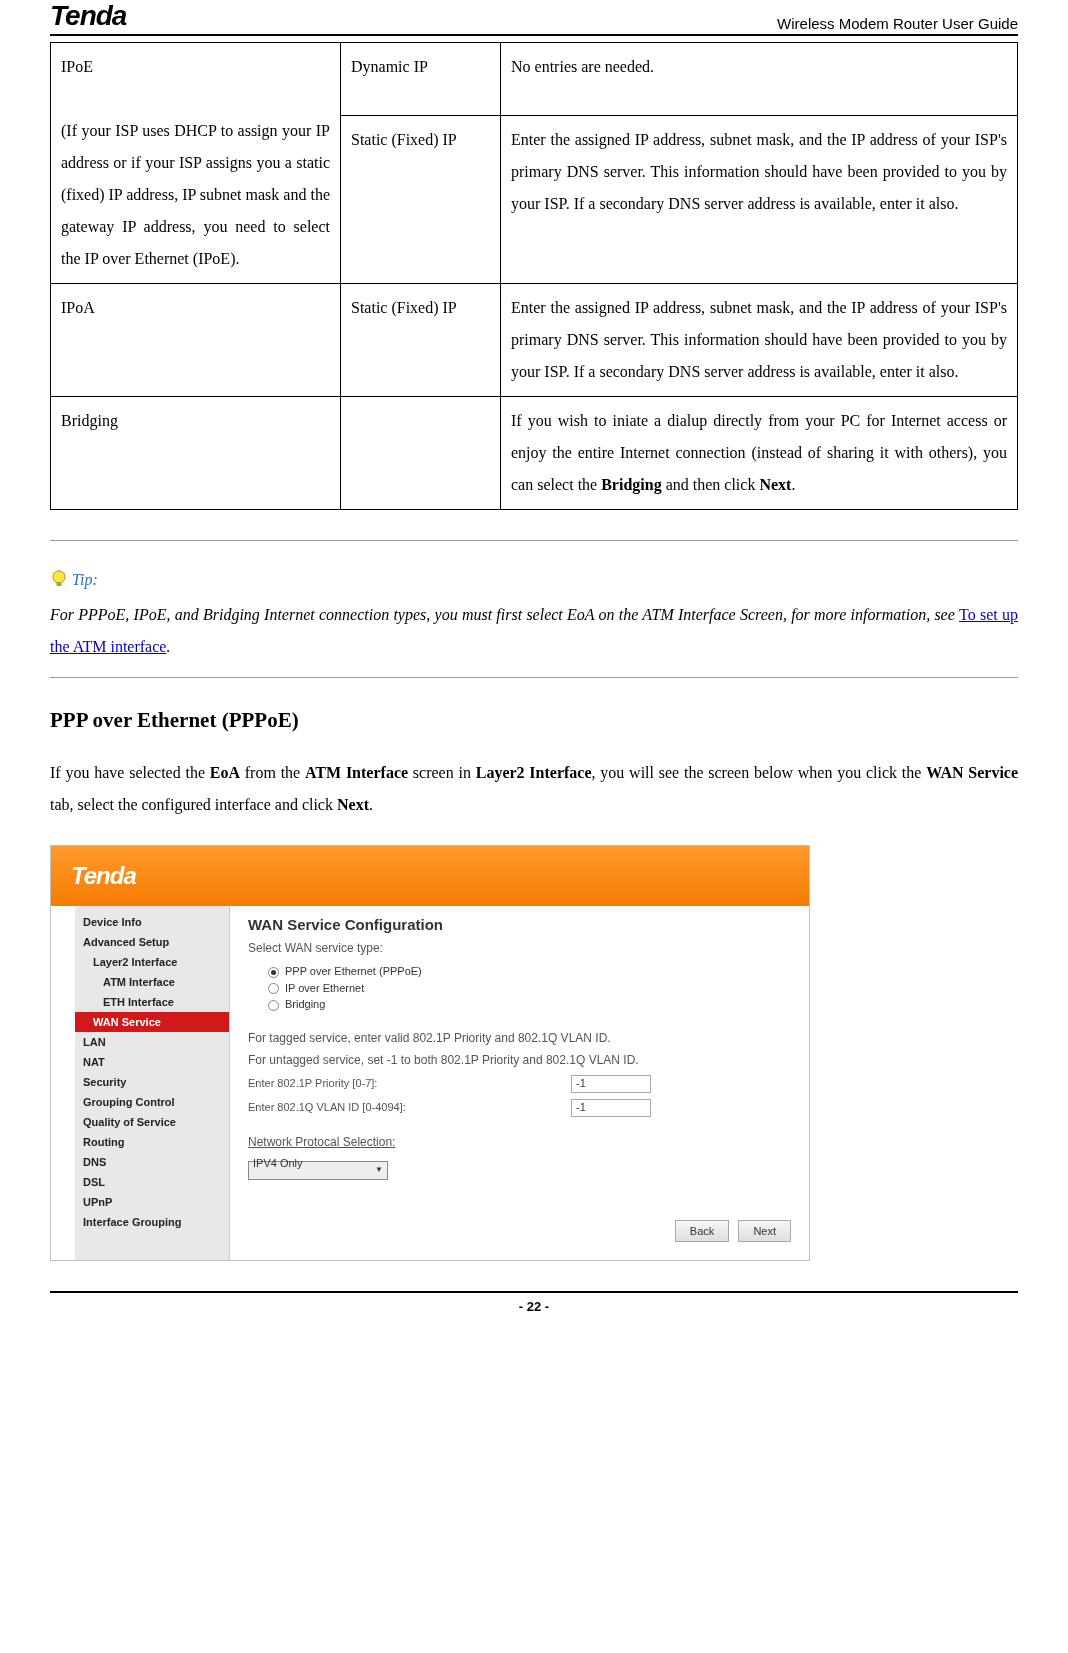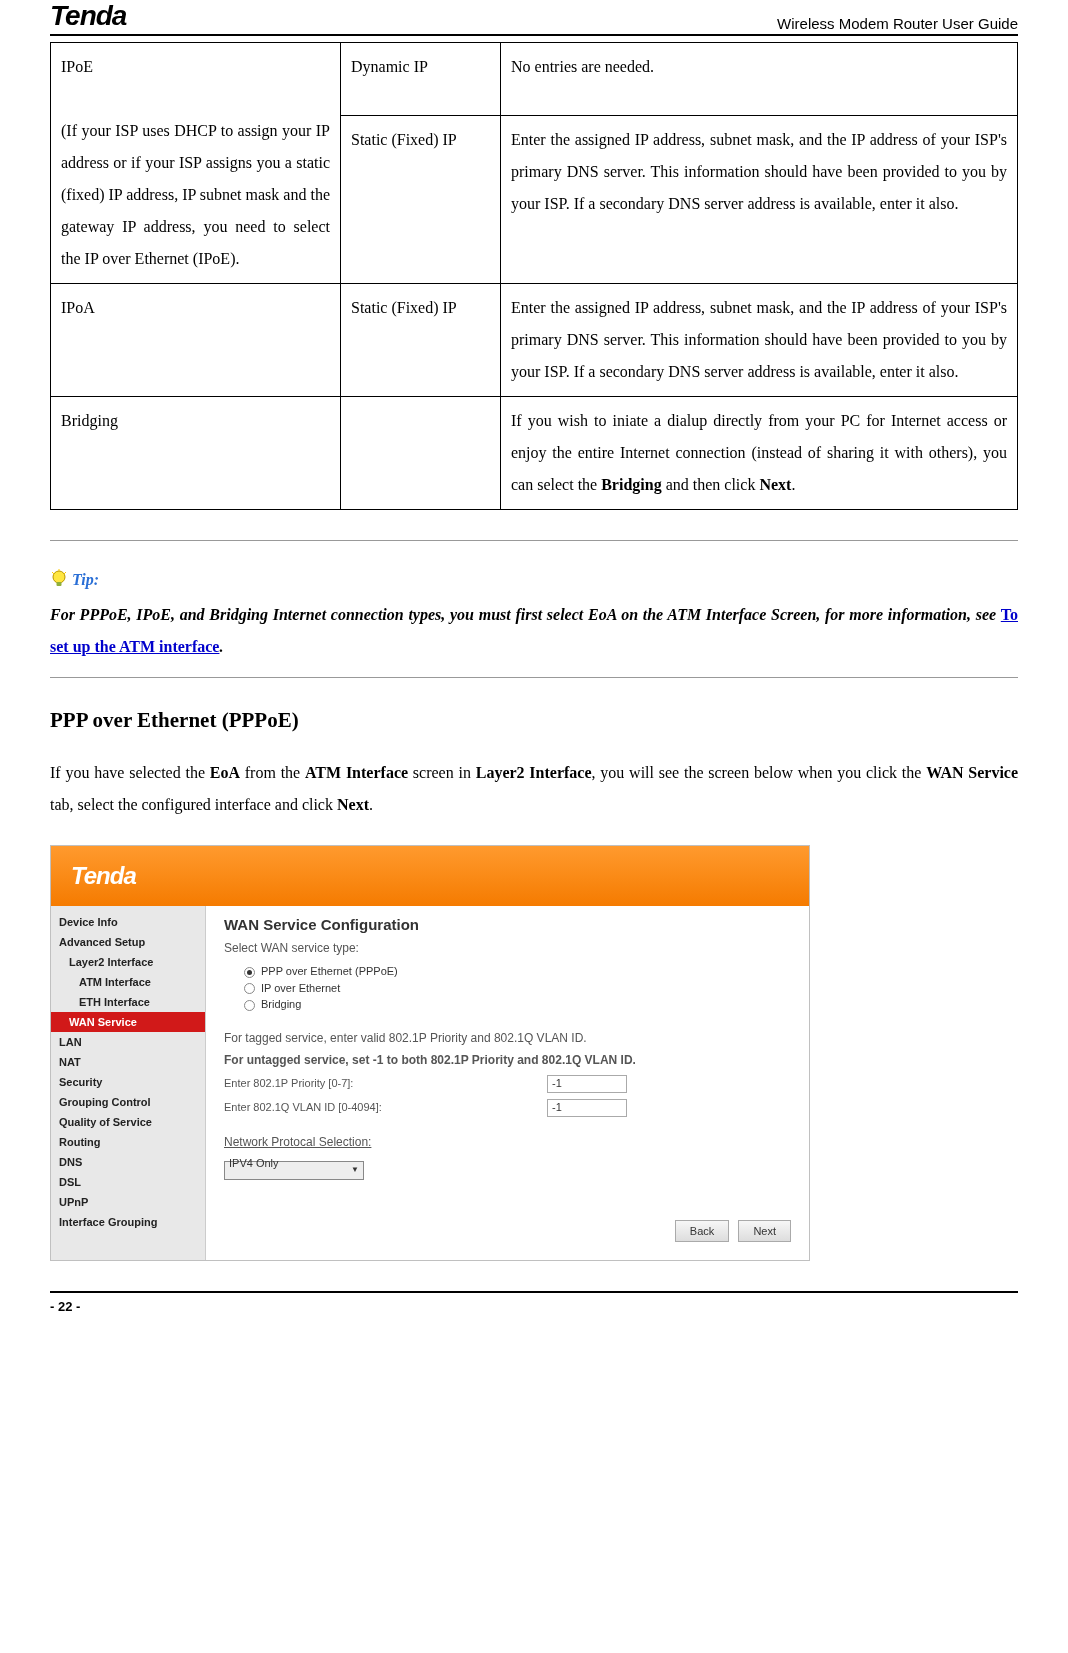--- a/index.html
+++ b/index.html
@@ -51,7 +51,6 @@
       border-bottom: 1px solid #999;
       padding: 28px 0 14px 0;
       margin: 10px 0 30px 0;
-      font-weight: bold;
     }
     .tip-head {
       display: flex;

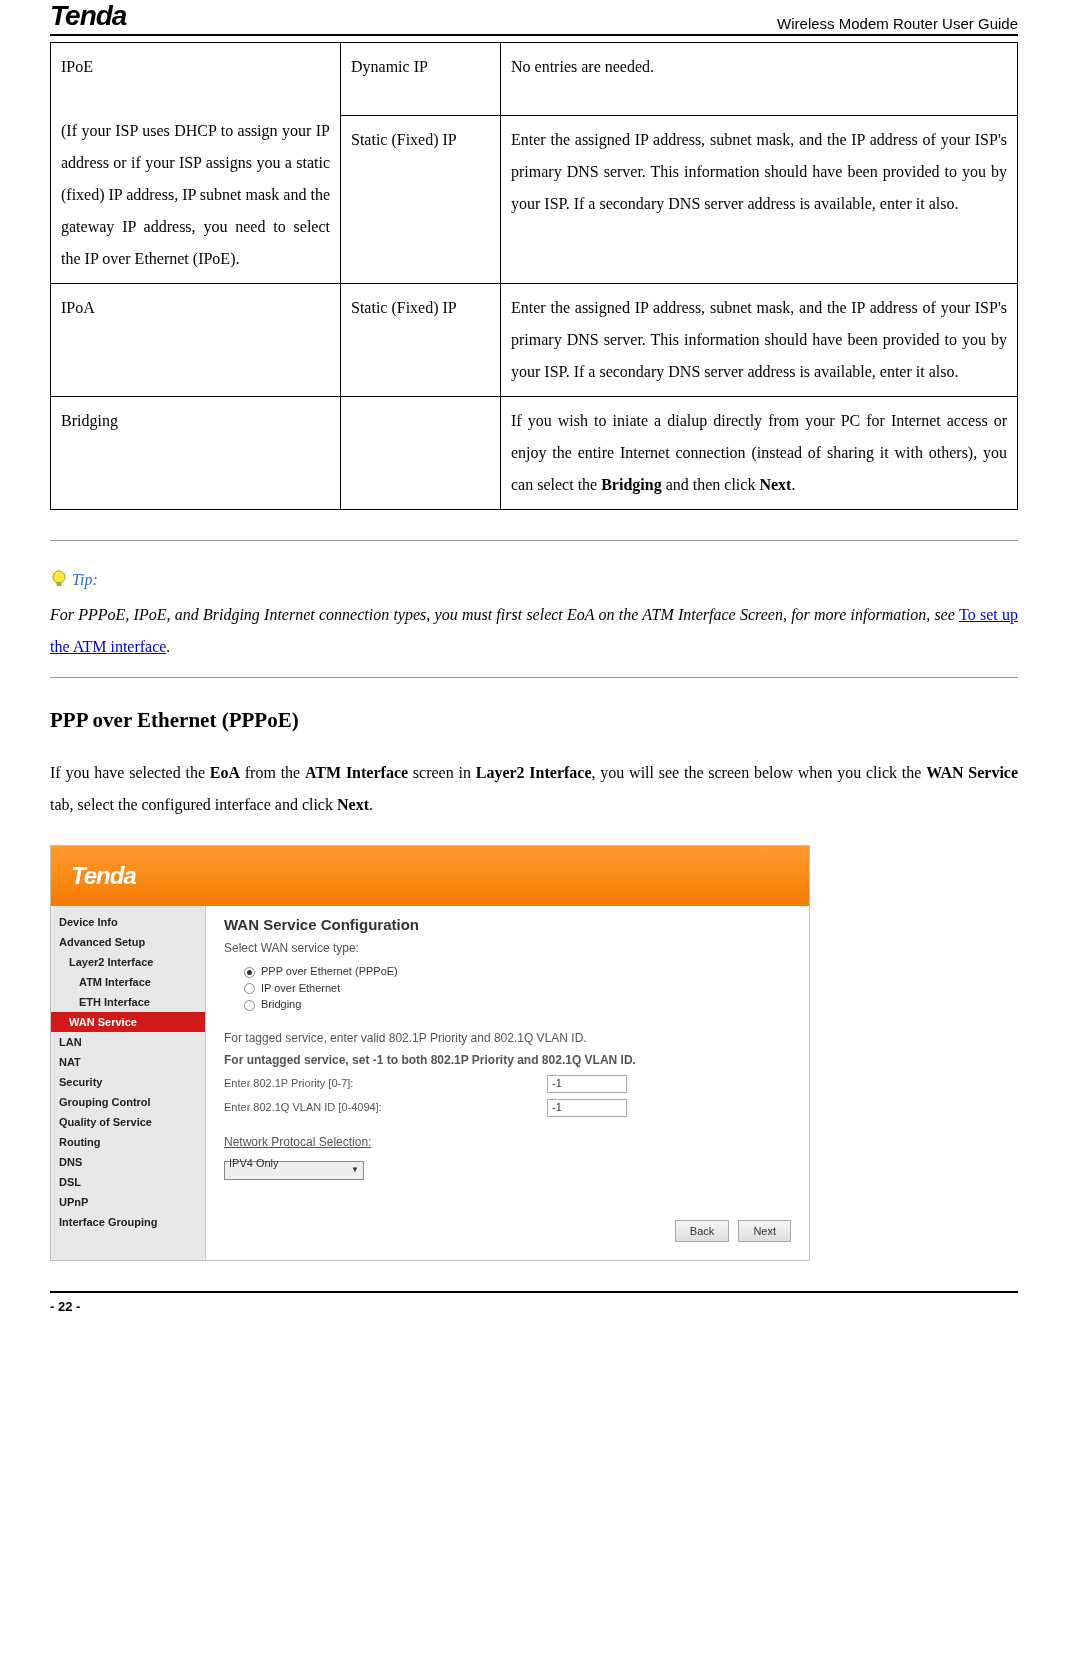--- a/index.html
+++ b/index.html
@@ -121,6 +121,7 @@
       background: #e8e8e8;
       border-right: 1px solid #ccc;
       padding: 6px 0 8px 0;
+      margin-left: 24px;
     }
     .ss-nav-item {
       padding: 4px 8px;

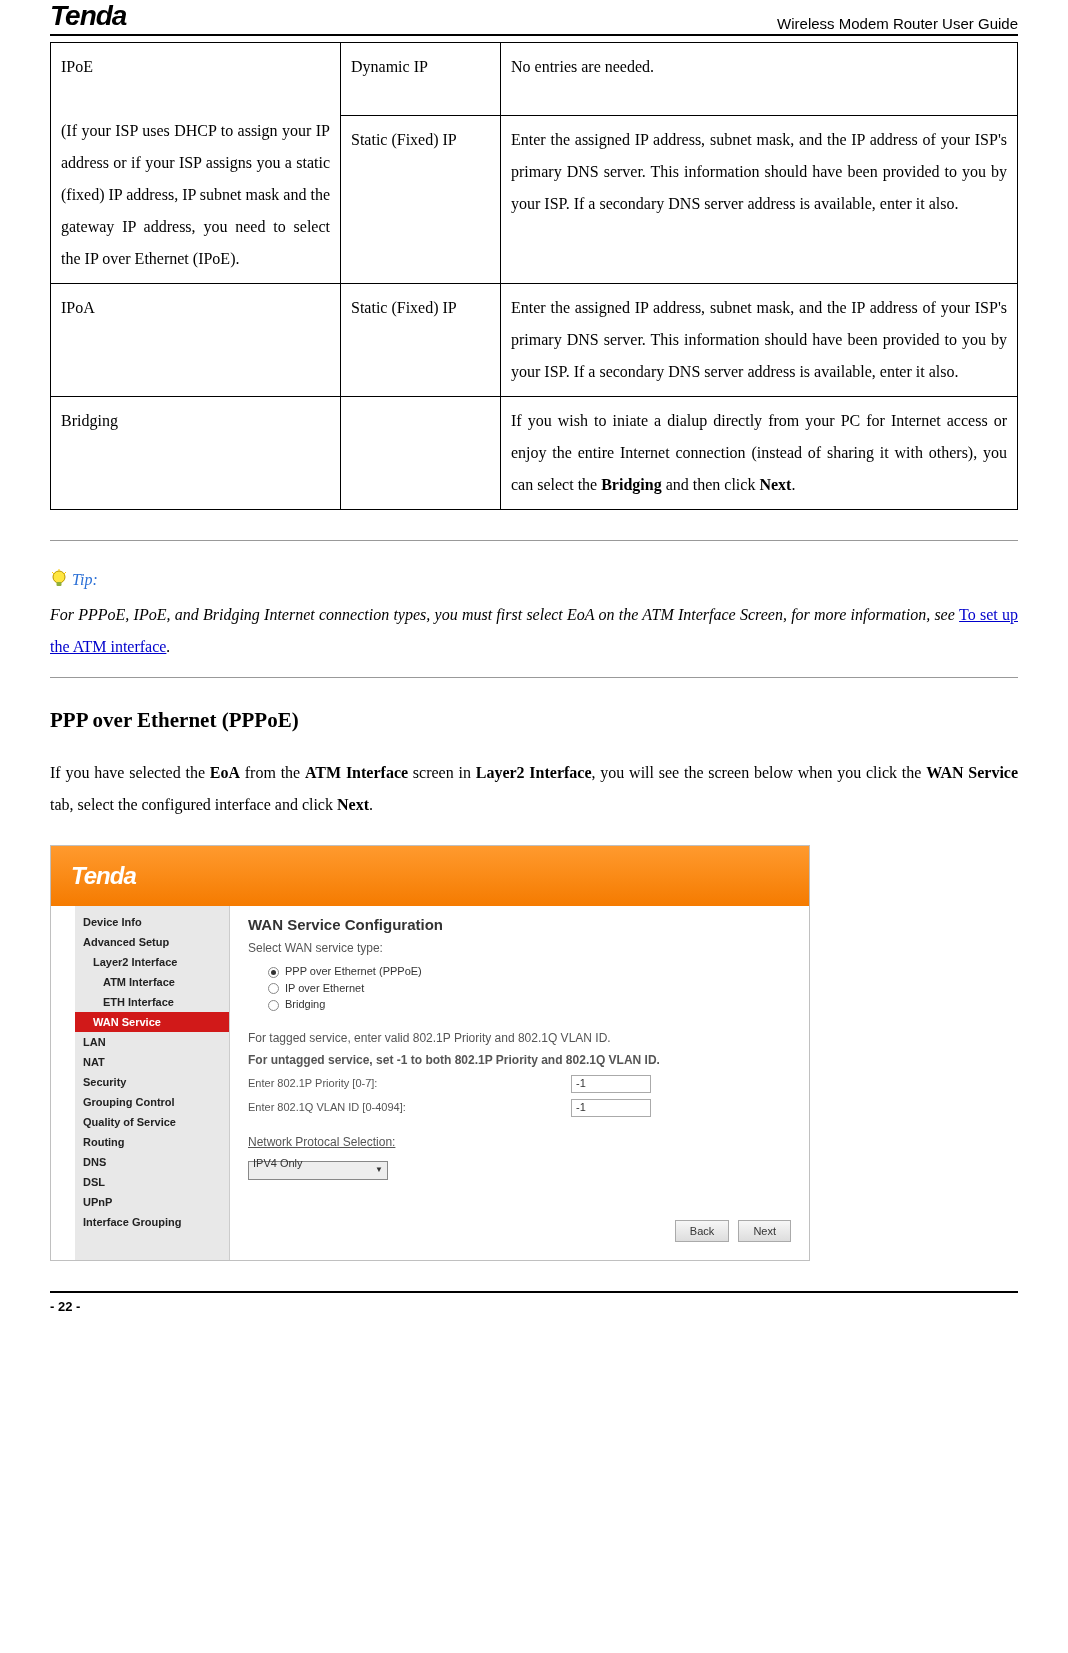--- a/index.html
+++ b/index.html
@@ -342,7 +342,7 @@
 
 
       <div class="ss-label" style="margin-top:18px;">For tagged service, enter valid 802.1P Priority and 802.1Q VLAN ID.</div>
-      <div class="ss-label" style="margin-top:0;font-weight:bold;">For untagged service, set -1 to both 802.1P Priority and 802.1Q VLAN ID.</div>
+      <div class="ss-label" style="margin-top:0;">For untagged service, set -1 to both 802.1P Priority and 802.1Q VLAN ID.</div>
 
       <div class="ss-field-row" style="margin-top:6px;">
         <span class="ss-field-label">Enter 802.1P Priority [0-7]:</span>

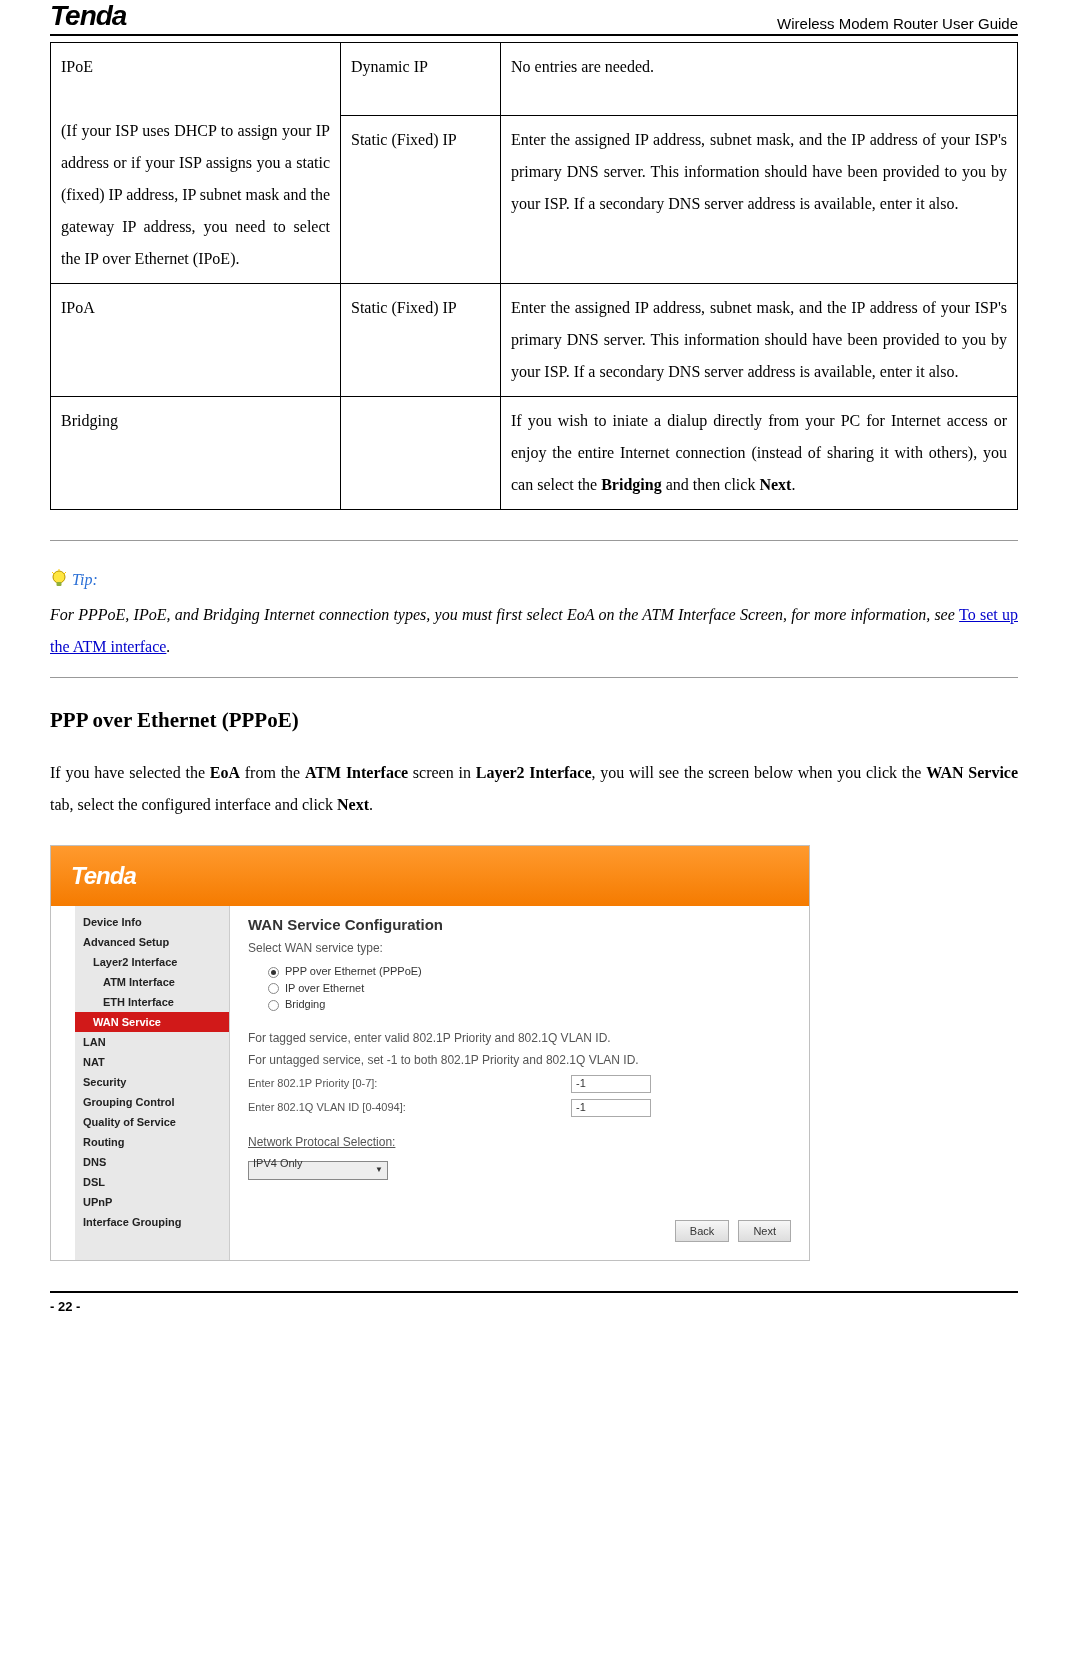--- a/index.html
+++ b/index.html
@@ -234,6 +234,7 @@
       margin-left: 6px;
     }
     .page-num {
+      text-align: center;
       font-family: Arial, sans-serif;
       font-weight: bold;
       font-size: 13px;

